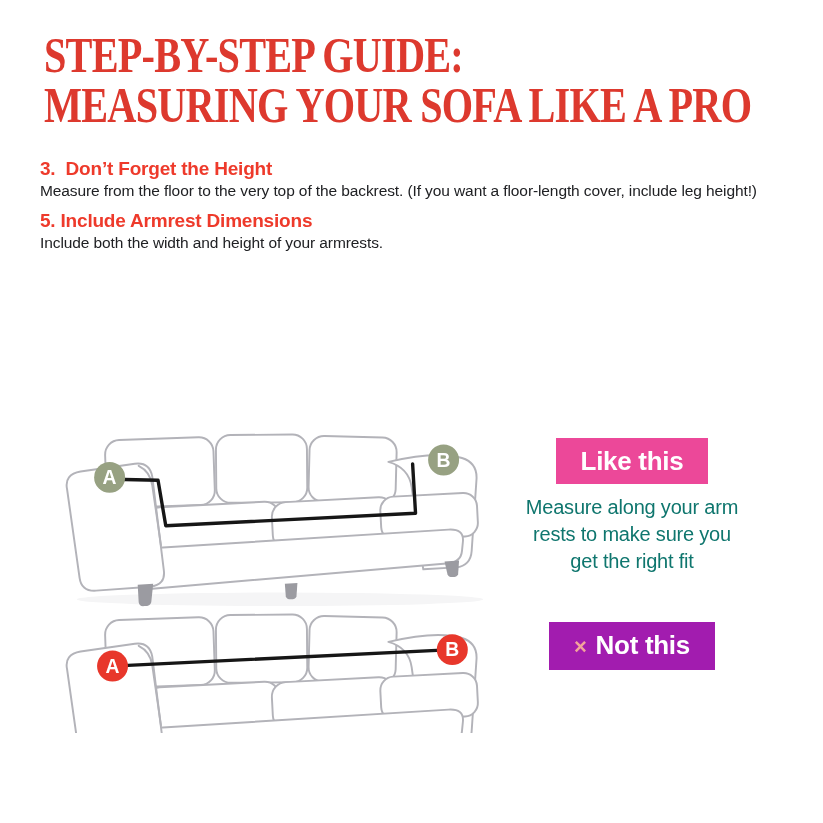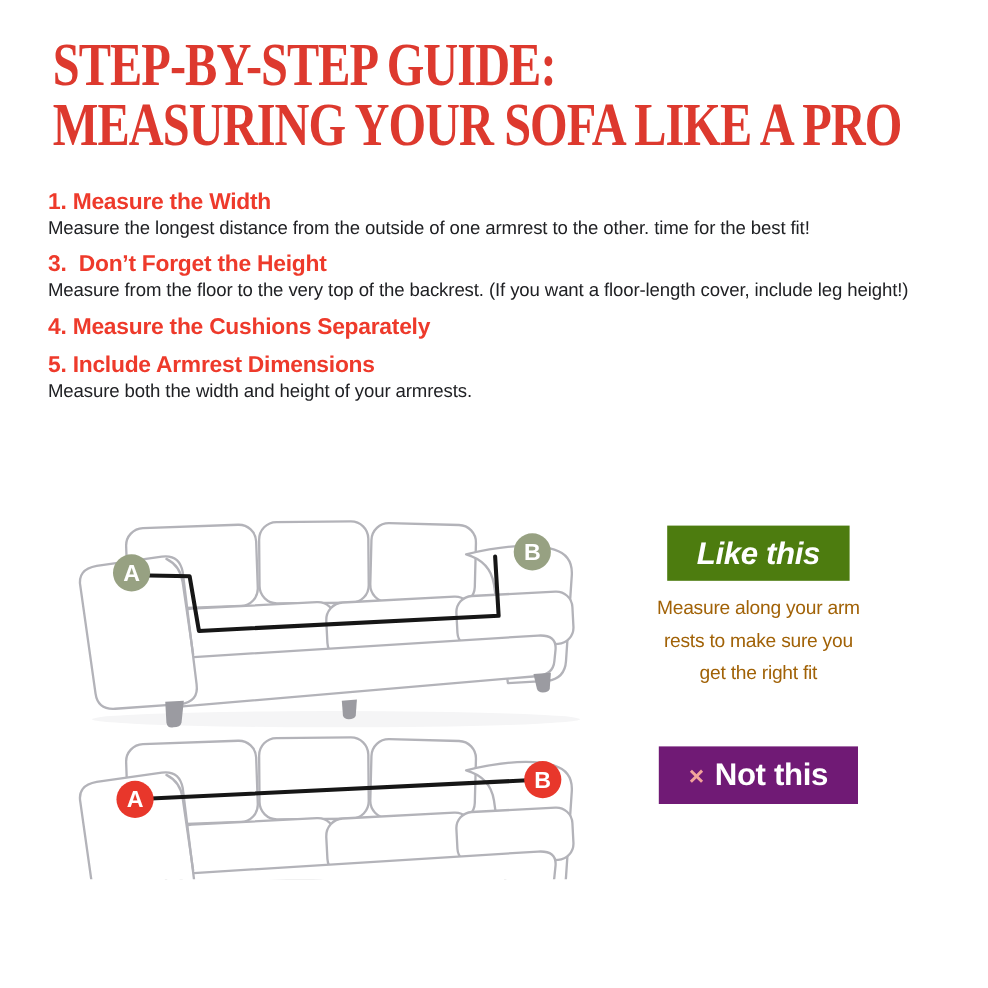--- a/index.html
+++ b/index.html
@@ -55,10 +55,6 @@
   </div>
 
   <div class="steps">
-    <div class="step">
-      <p class="step-heading">1. Measure the Width</p>
-      <p class="step-body">Measure the longest distance from the outside of one armrest to the other. time for the best fit!</p>
-    </div>
     <div class="step">
       <p class="step-heading">3.  Don’t Forget the Height</p>
       <p class="step-body">Measure from the floor to the very top of the backrest. (If you want a floor-length cover, include leg height!)</p>

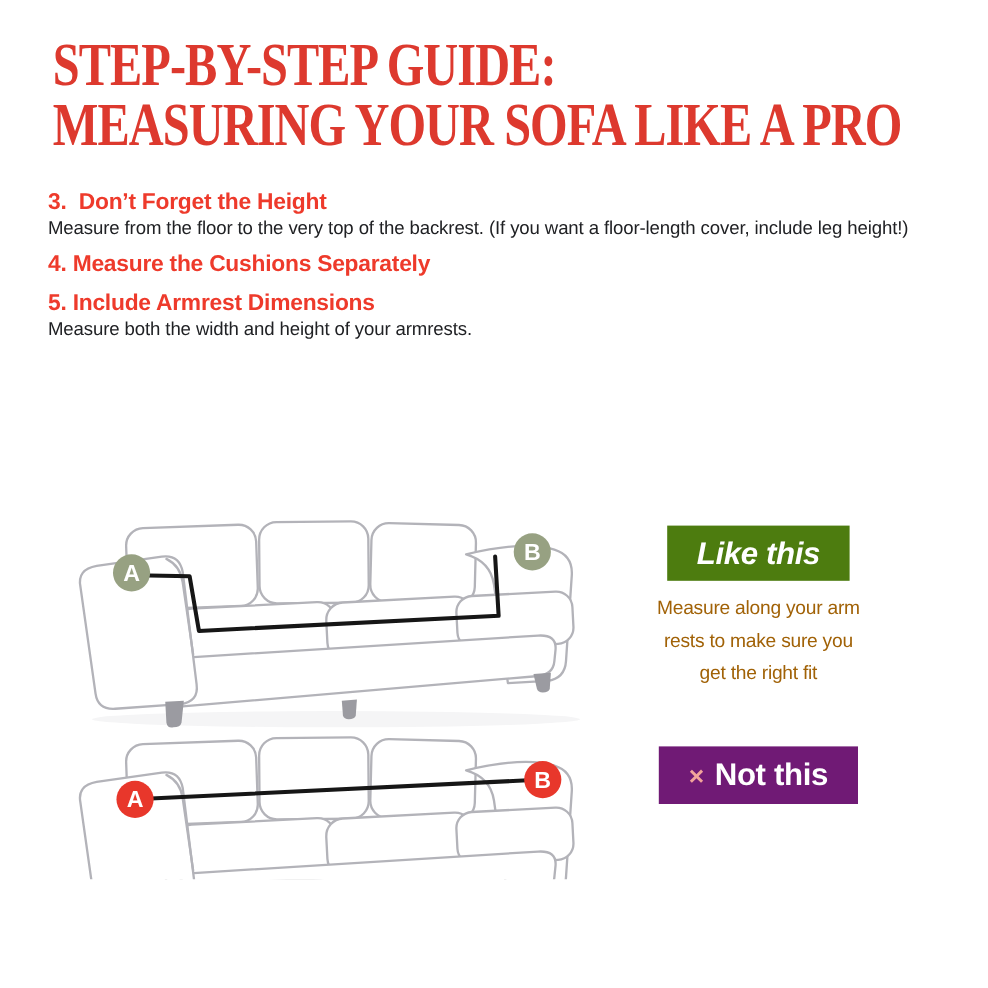--- a/index.html
+++ b/index.html
@@ -60,7 +60,6 @@
       <p class="step-body">Measure from the floor to the very top of the backrest. (If you want a floor-length cover, include leg height!)</p>
     </div>
     <div class="step">
-      <p class="step-heading">4. Measure the Cushions Separately</p>
     </div>
     <div class="step">
       <p class="step-heading">5. Include Armrest Dimensions</p>

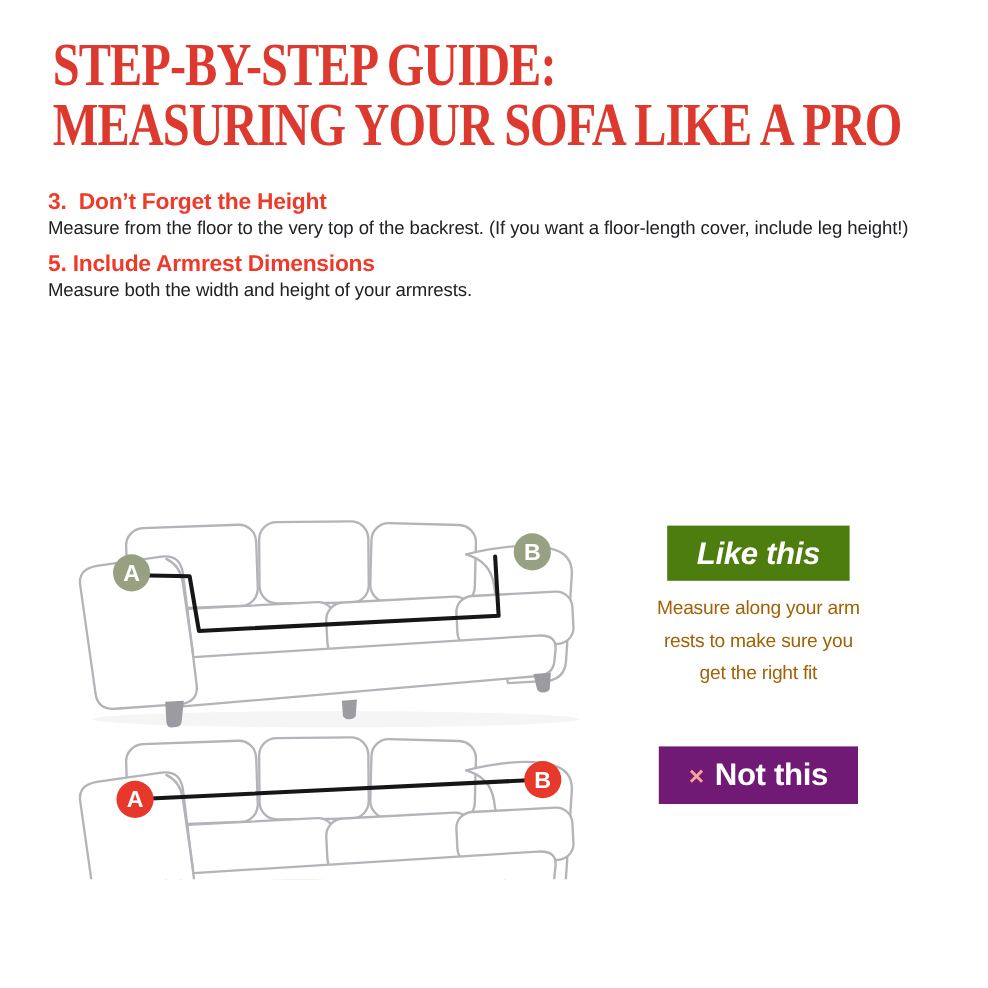--- a/index.html
+++ b/index.html
@@ -63,7 +63,7 @@
     </div>
     <div class="step">
       <p class="step-heading">5. Include Armrest Dimensions</p>
-      <p class="step-body">Measure both the width and height of your armrests.</p>
+      <p class="step-body">Include both the width and height of your armrests.</p>
     </div>
   </div>
 

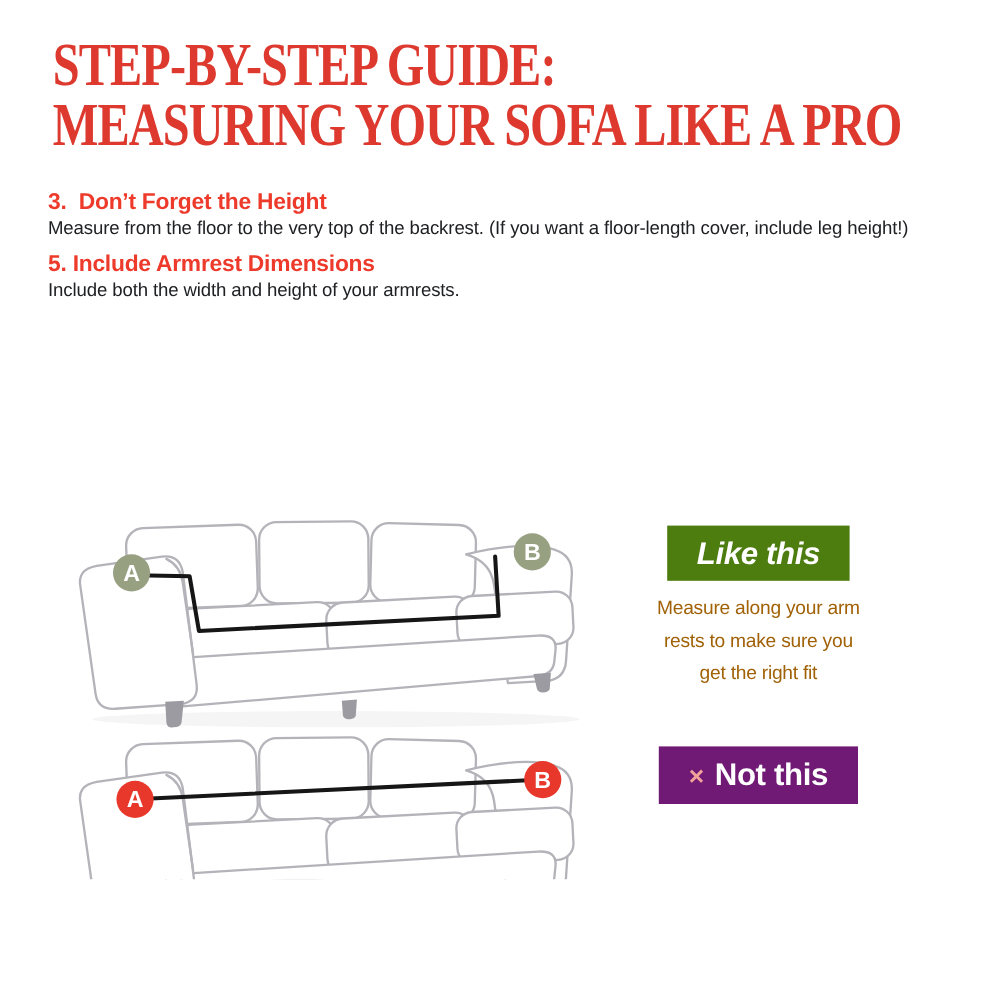--- a/index.html
+++ b/index.html
@@ -35,7 +35,7 @@
     display:inline-block;color:#ffffff;font-weight:bold;font-size:26px;line-height:46px;
     padding:0 25px;letter-spacing:-0.3px;
   }
-  .badge-like{background:#4d7c0f;font-style:italic;}
+  .badge-like{background:#ec4899;}
   .badge-not{background:#701a75;}
   .badge-x{color:#f2a49b;font-size:22px;margin-right:9px;}
   .badge-x:empty{display:none;}

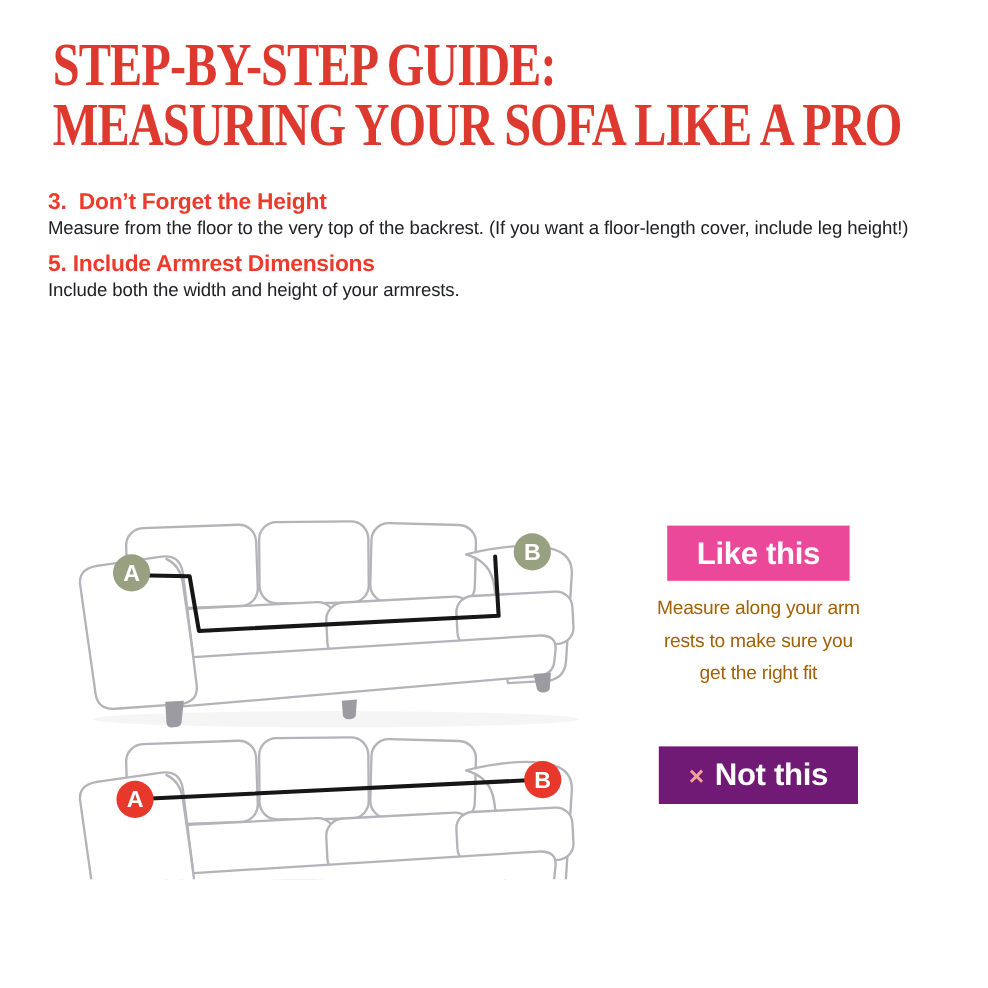--- a/index.html
+++ b/index.html
@@ -40,7 +40,7 @@
   .badge-x{color:#f2a49b;font-size:22px;margin-right:9px;}
   .badge-x:empty{display:none;}
   .caption{
-    margin-top:10px;color:#a16207;font-size:16px;line-height:27px;
+    margin-top:10px;color:#0f766e;font-size:20px;line-height:27px;
     white-space:pre-line;letter-spacing:-0.2px;text-align:center;
   }
 </style>

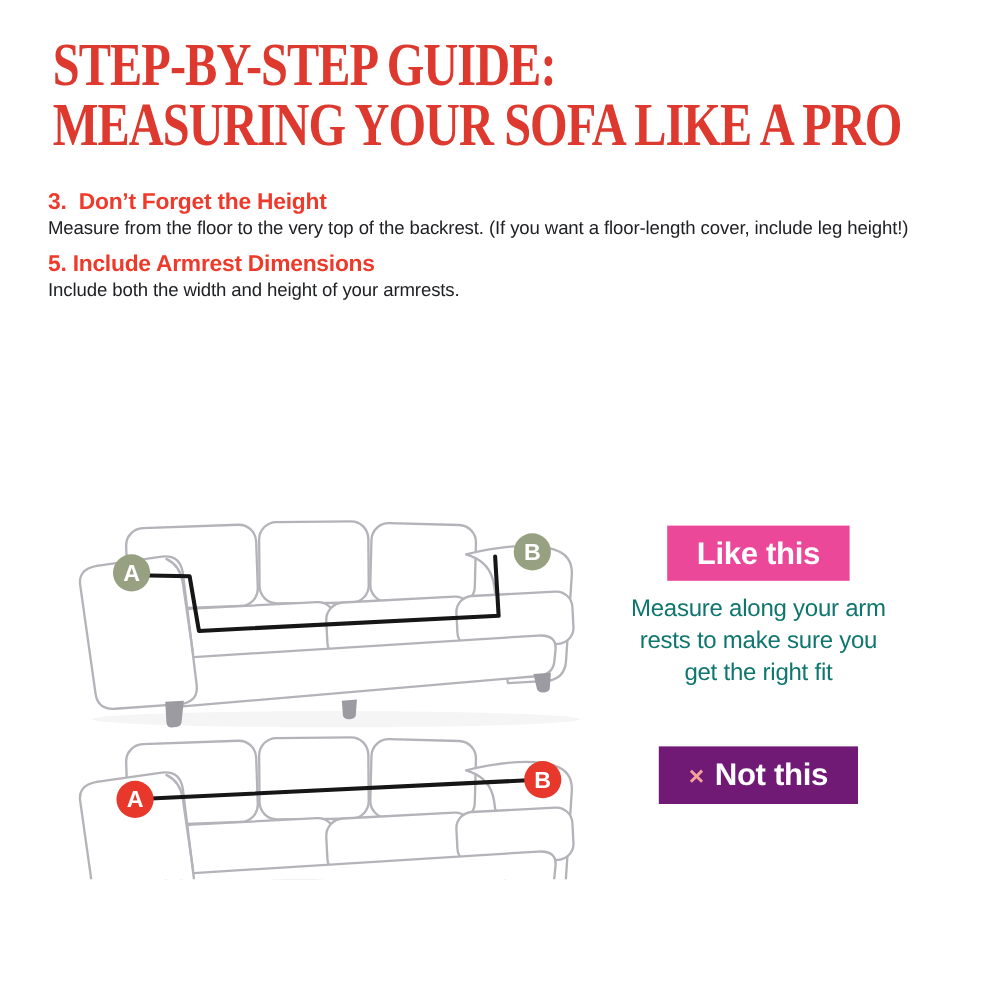--- a/index.html
+++ b/index.html
@@ -36,7 +36,7 @@
     padding:0 25px;letter-spacing:-0.3px;
   }
   .badge-like{background:#ec4899;}
-  .badge-not{background:#701a75;}
+  .badge-not{background:#a21caf;}
   .badge-x{color:#f2a49b;font-size:22px;margin-right:9px;}
   .badge-x:empty{display:none;}
   .caption{

